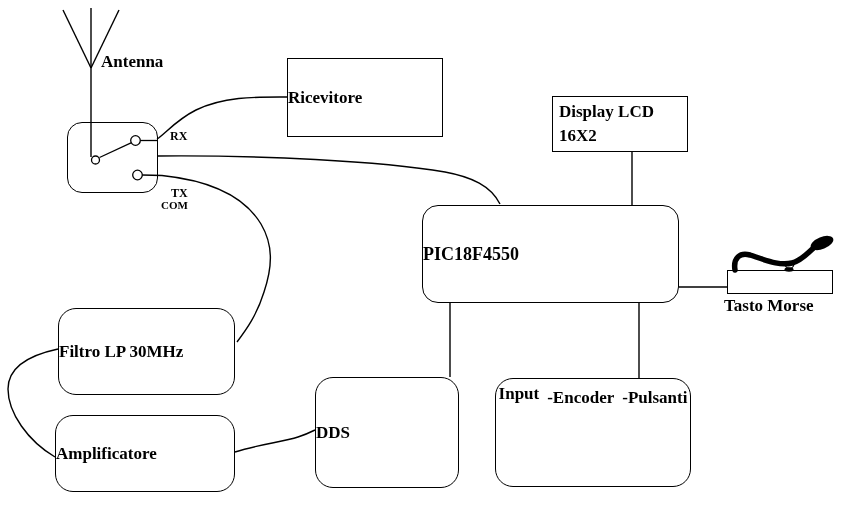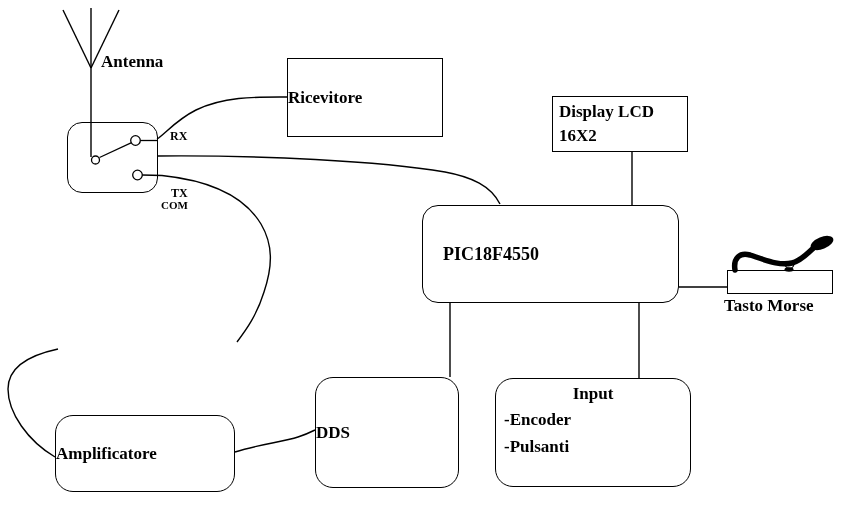--- a/index.html
+++ b/index.html
@@ -69,7 +69,7 @@
     <span>16X2</span>
   </div>
 
-  <div class="box rounded" style="left:422px;top:205px;width:257px;height:98px;border-radius:16px;font-size:18px;padding-left:20px;">
+  <div class="box rounded" style="left:422px;top:205px;width:257px;height:98px;border-radius:16px;font-size:18px;">
     <span>PIC18F4550</span>
   </div>
 

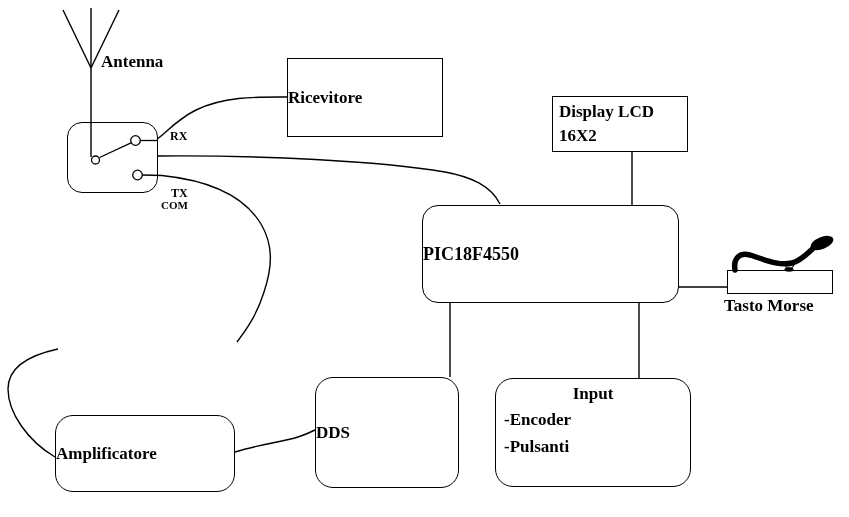--- a/index.html
+++ b/index.html
@@ -75,6 +75,9 @@
 
   <div class="box" style="left:727px;top:270px;width:106px;height:24px;"></div>
 
+  <div class="box rounded" style="left:58px;top:308px;width:177px;height:87px;">
+    <span>Filtro LP 30MHz</span>
+  </div>
 
   <div class="box rounded" style="left:55px;top:415px;width:180px;height:77px;">
     <span>Amplificatore</span>

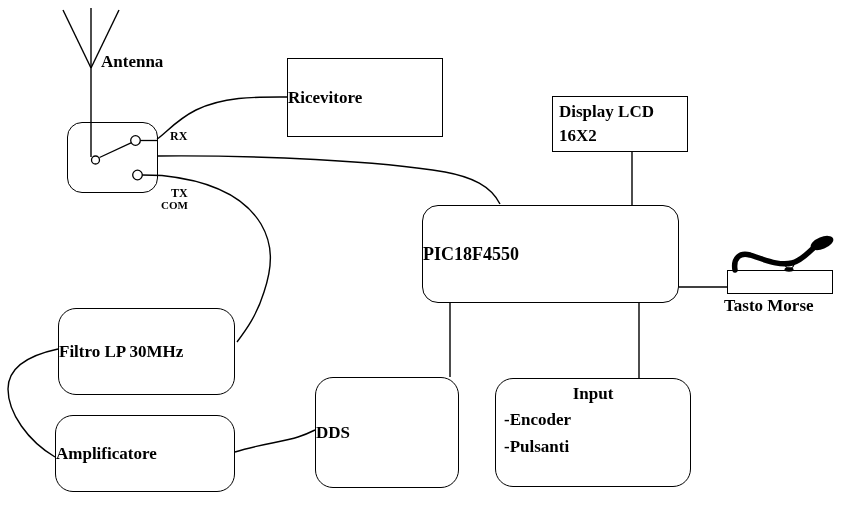--- a/index.html
+++ b/index.html
@@ -41,9 +41,8 @@
     line-height:24px;
   }
   .input-box{
-    flex-direction:column;
     align-items:stretch;
-    justify-content:flex-start;
+    justify-content:center;
     padding-top:5px;
   }
   .input-title{text-align:center;margin-bottom:2px;}

